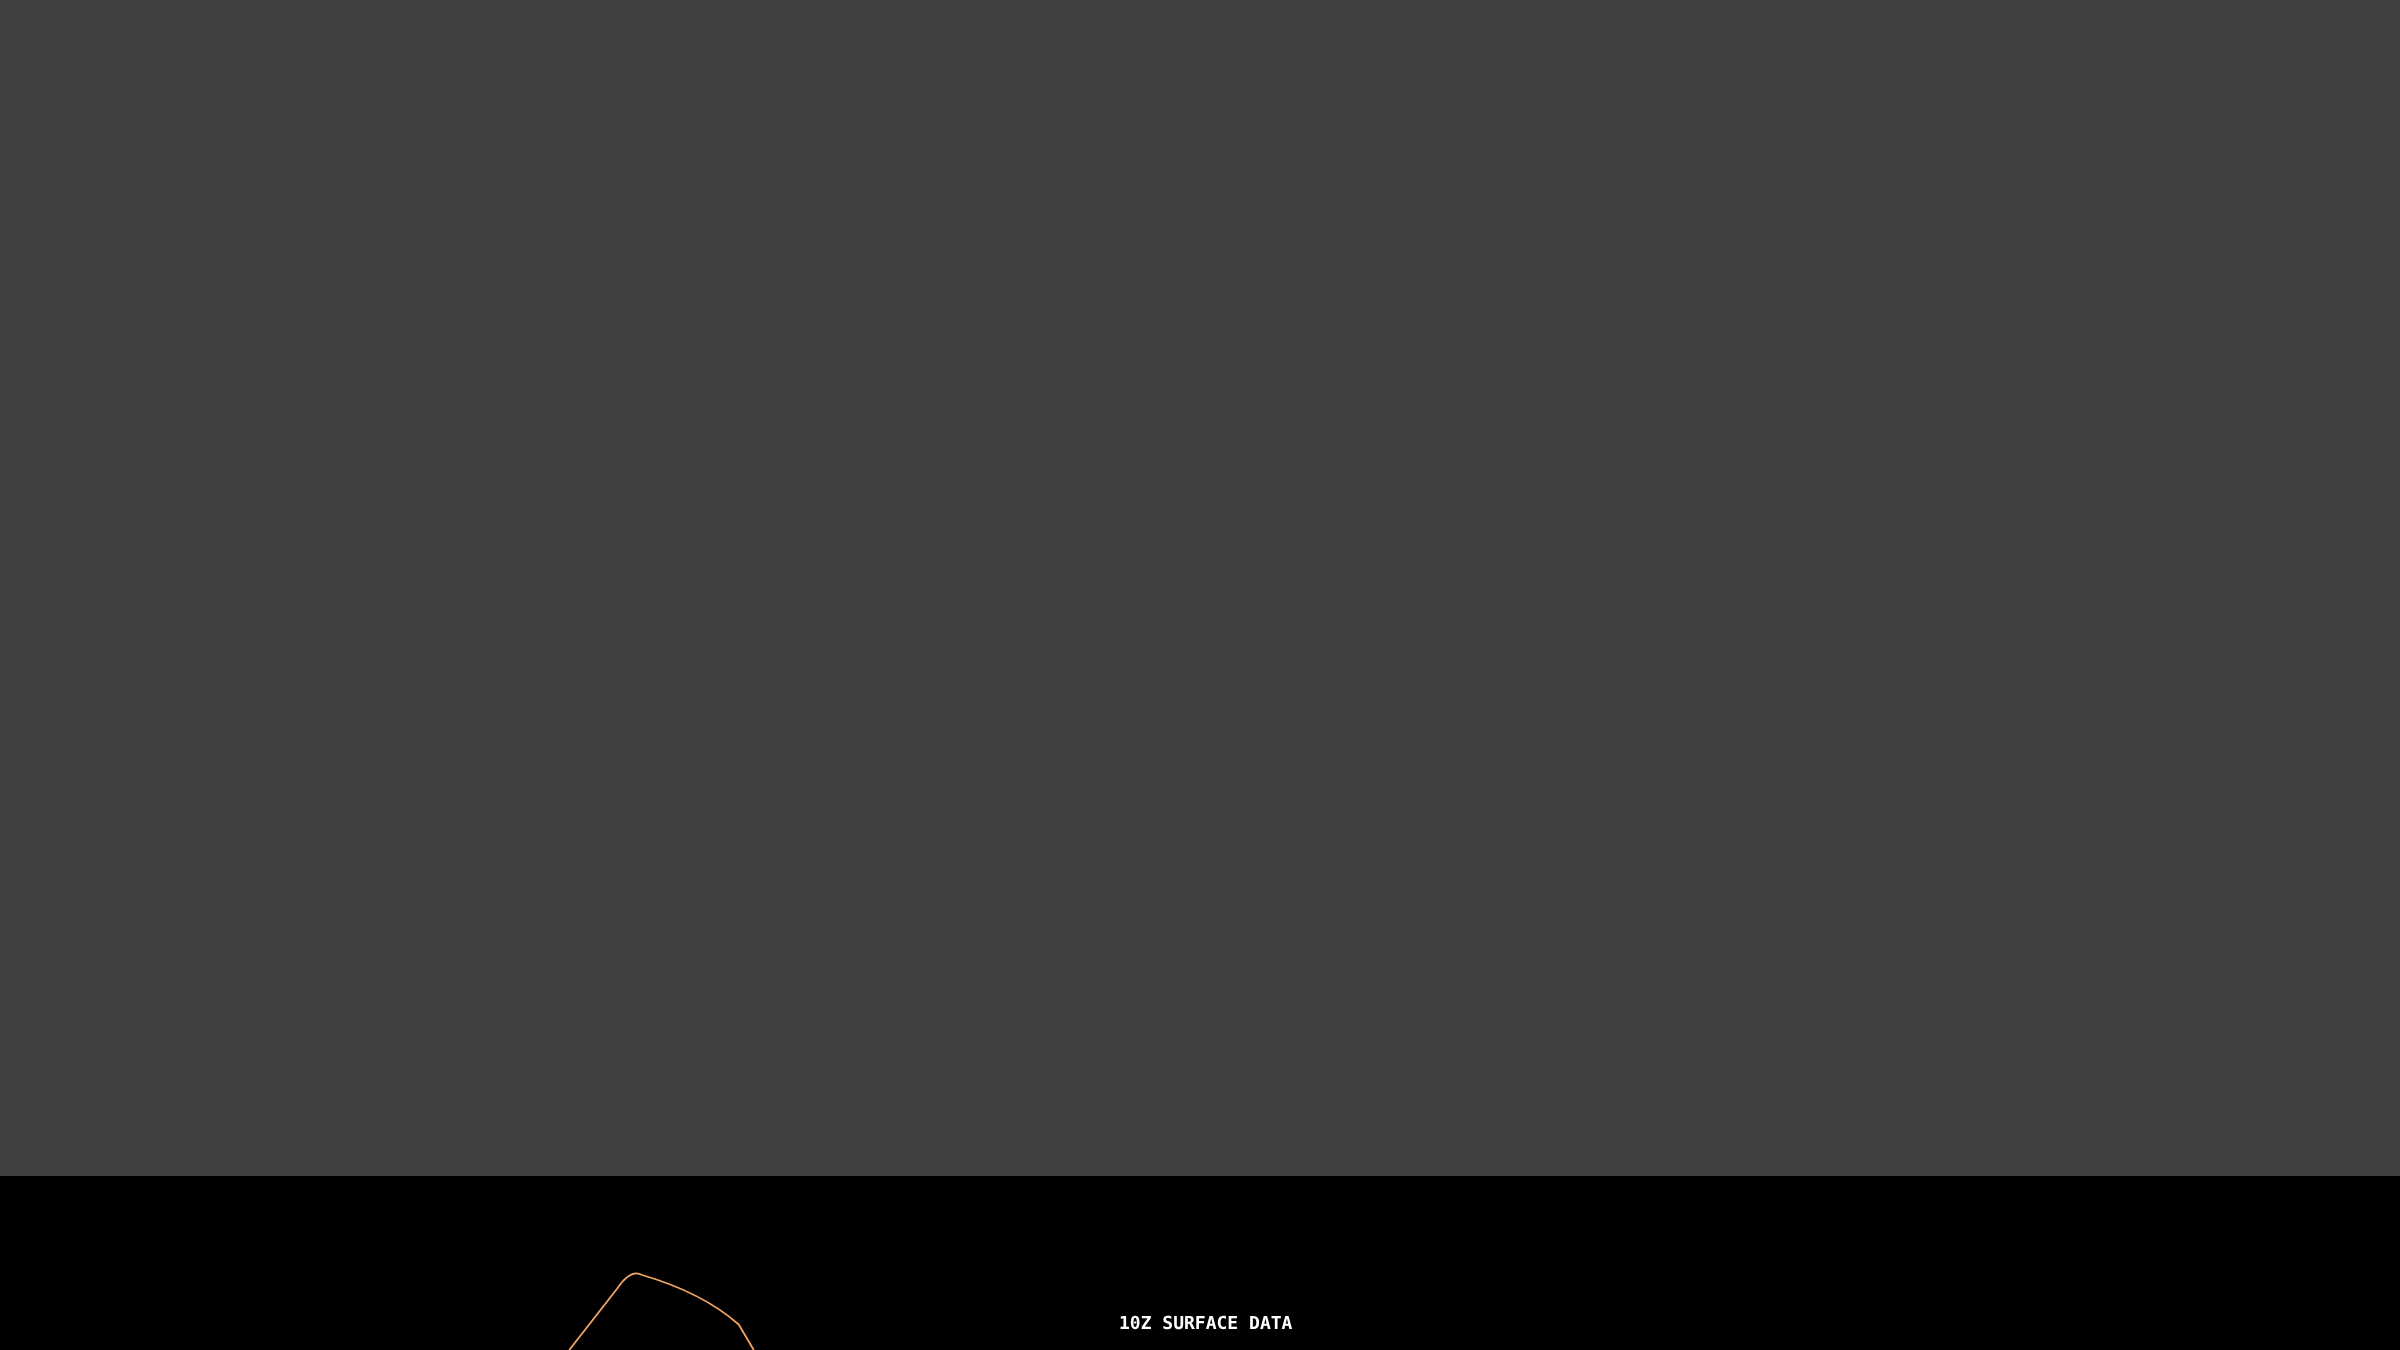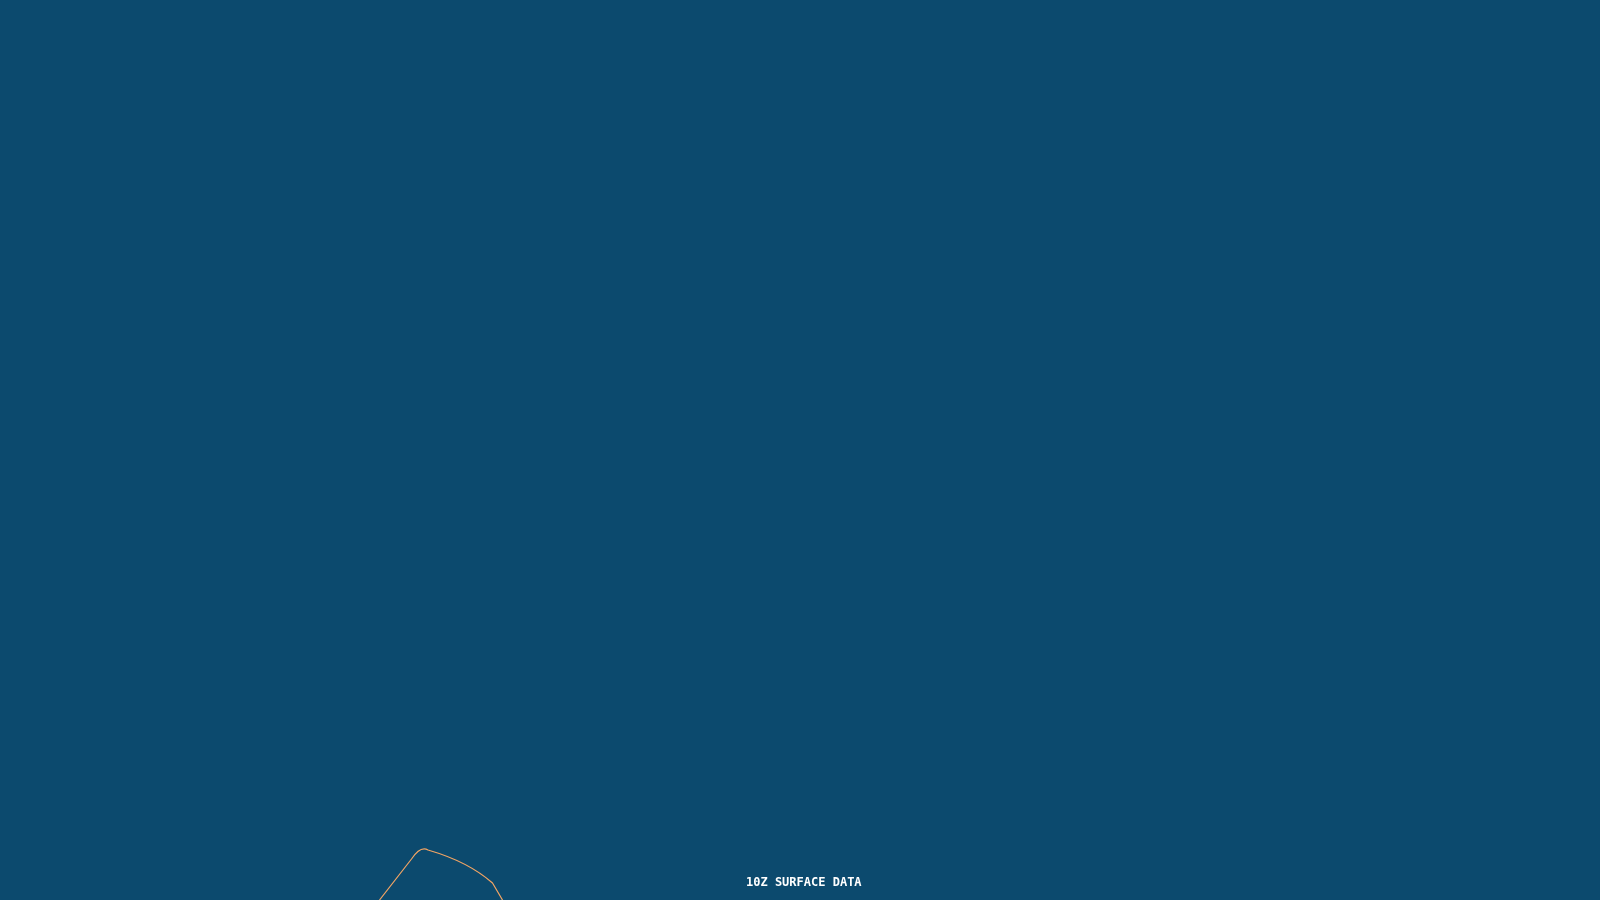--- a/index.html
+++ b/index.html
@@ -13,8 +13,8 @@
   .screen {
     position: relative;
     width: 1600px;
-    height: 900px;
-    background: #0c4a6e;
+    height: 784px;
+    background: #404040;
   }
   .map-layer {
     position: absolute;

